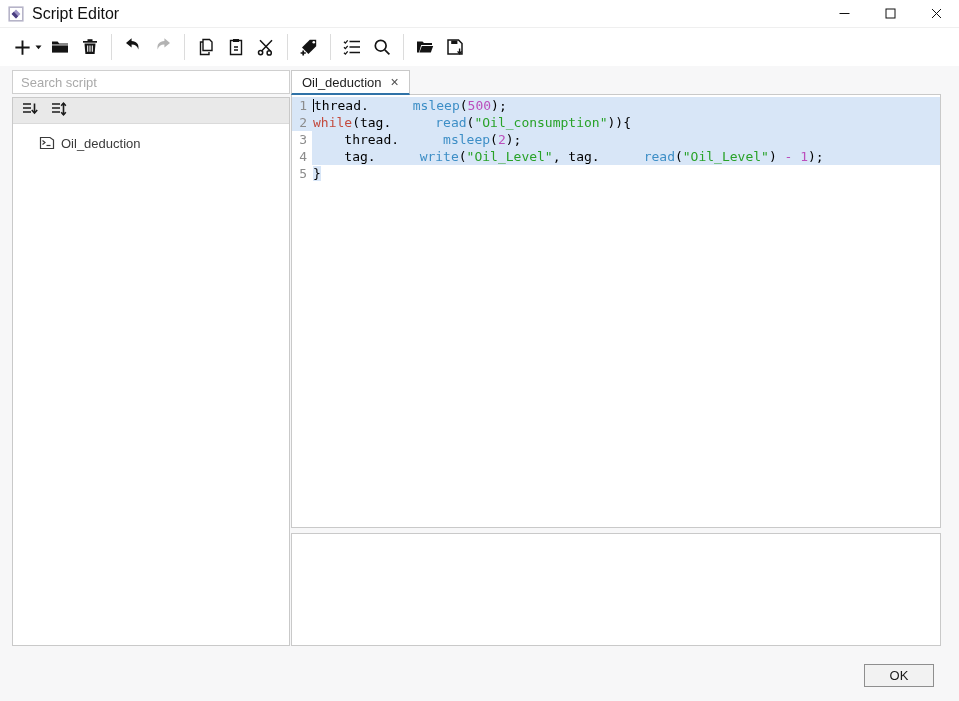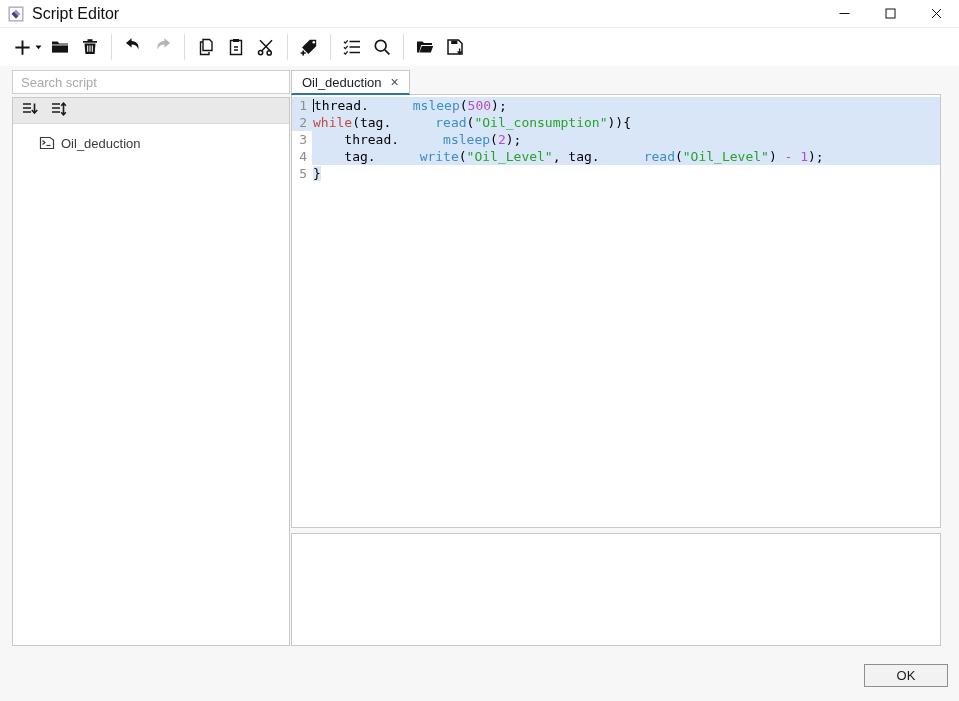--- a/index.html
+++ b/index.html
@@ -65,7 +65,7 @@
   .output{position:absolute;left:291px;top:467px;width:650px;height:113px;background:#fff;
     border:1px solid #c9c9c9;font-size:13px;color:#333;}
   
-  .ok-btn{position:absolute;left:864px;top:598px;width:84px;height:23px;background:#f2f2f2;
+  .ok-btn{position:absolute;left:864px;top:598px;width:70px;height:23px;background:#f2f2f2;
     border:1px solid #8f8f8f;font-size:13px;color:#1a1a1a;display:flex;align-items:center;
     justify-content:center;font-family:"Liberation Sans",sans-serif;cursor:default;text-align:right;}
 </style>

